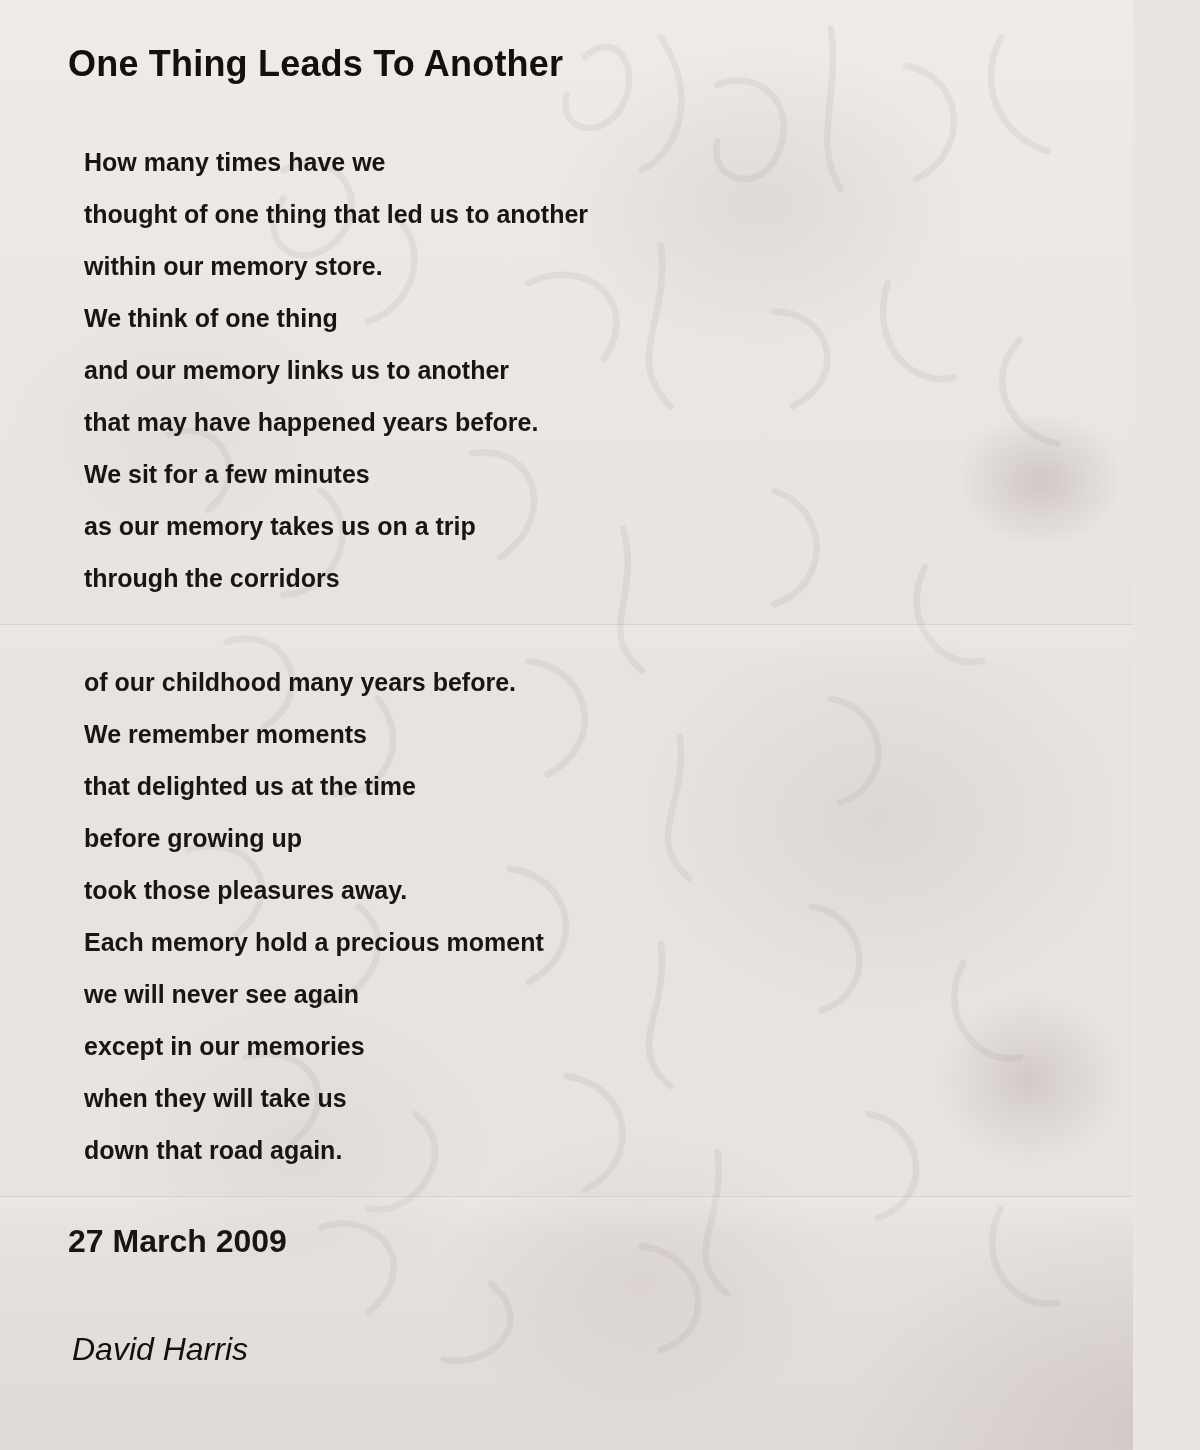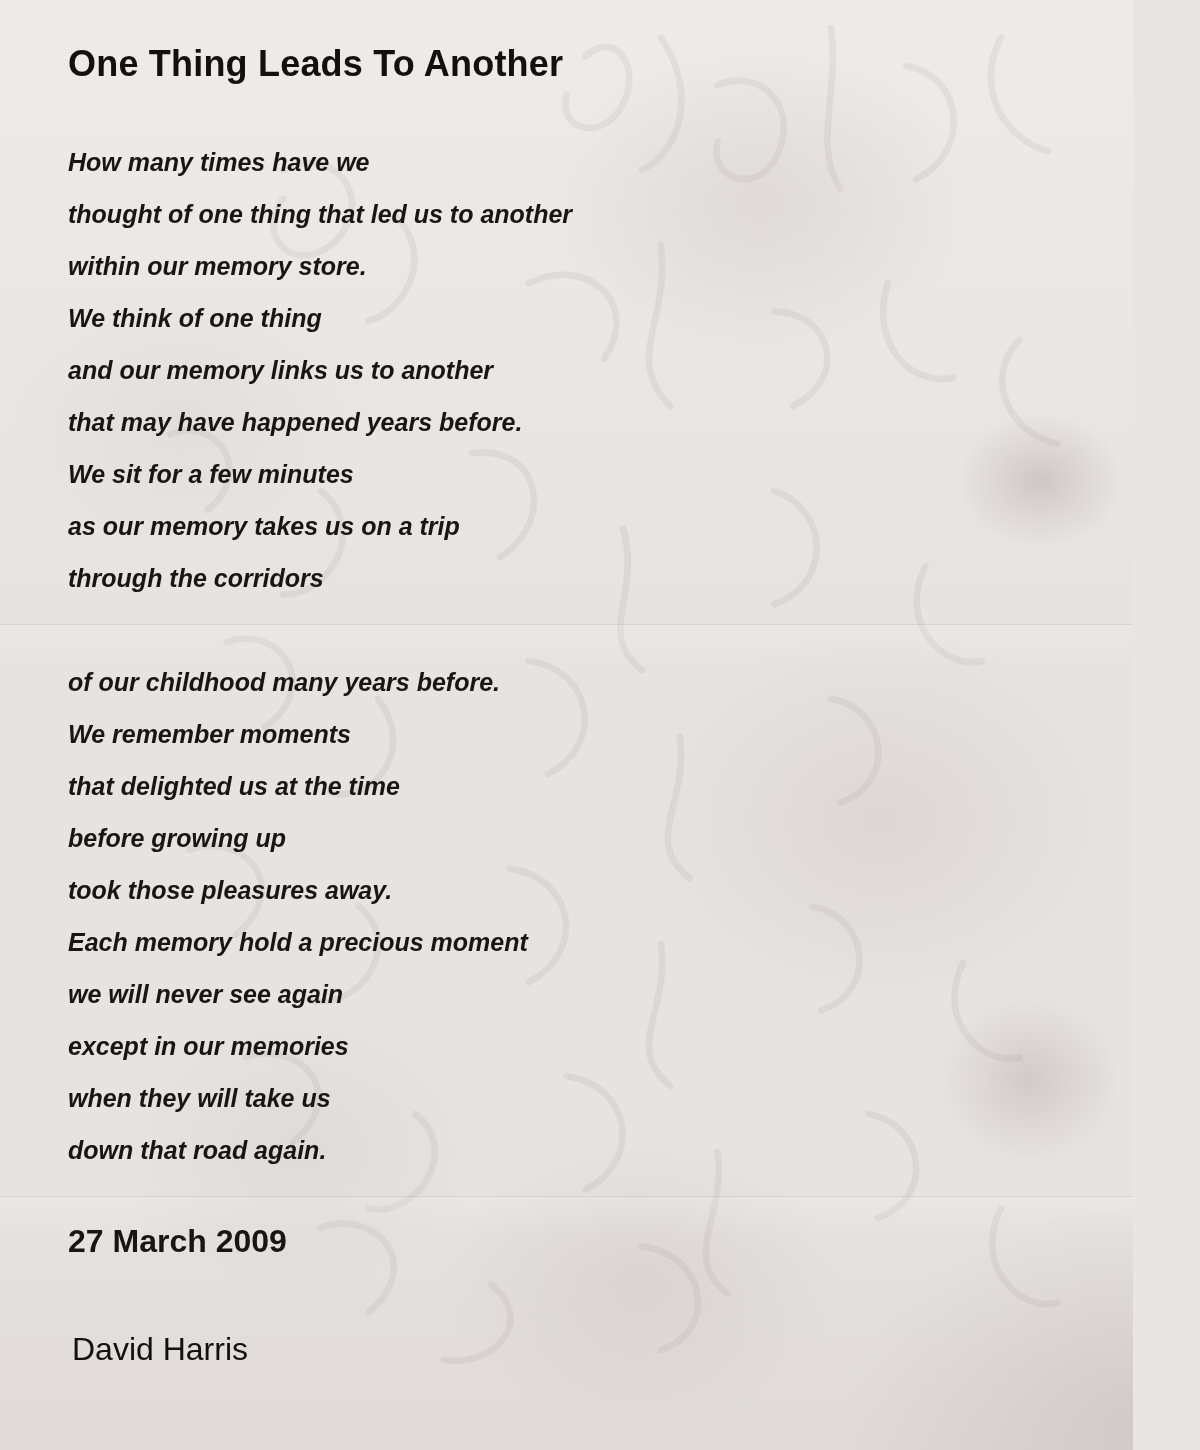--- a/index.html
+++ b/index.html
@@ -92,8 +92,7 @@
     color: #1a1412;
     line-height: 52px;
     white-space: pre-wrap;
-    margin: 0;
-    font-style: italic;
+    margin: 16px;
   }
 
   .poem-date {

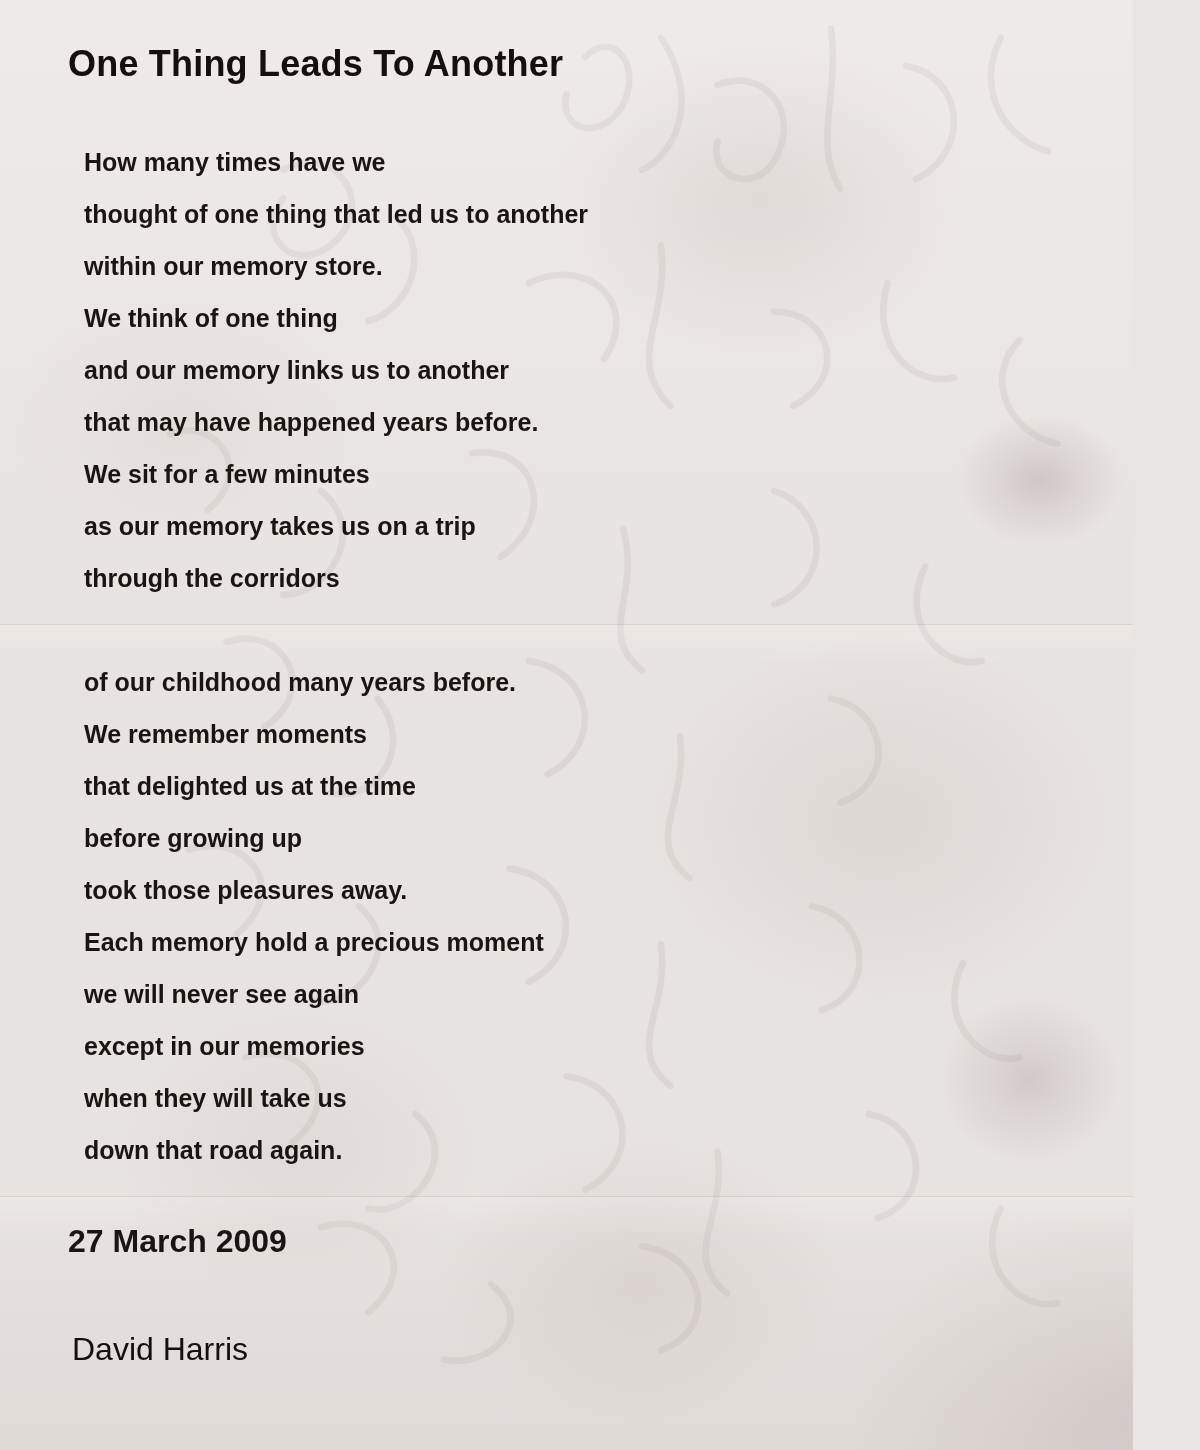--- a/index.html
+++ b/index.html
@@ -105,6 +105,7 @@
 
   .poem-author {
     font-size: 32px;
+    font-style: italic;
     color: #14100f;
     margin: 70px 0 0 4px;
     line-height: 1.2;

